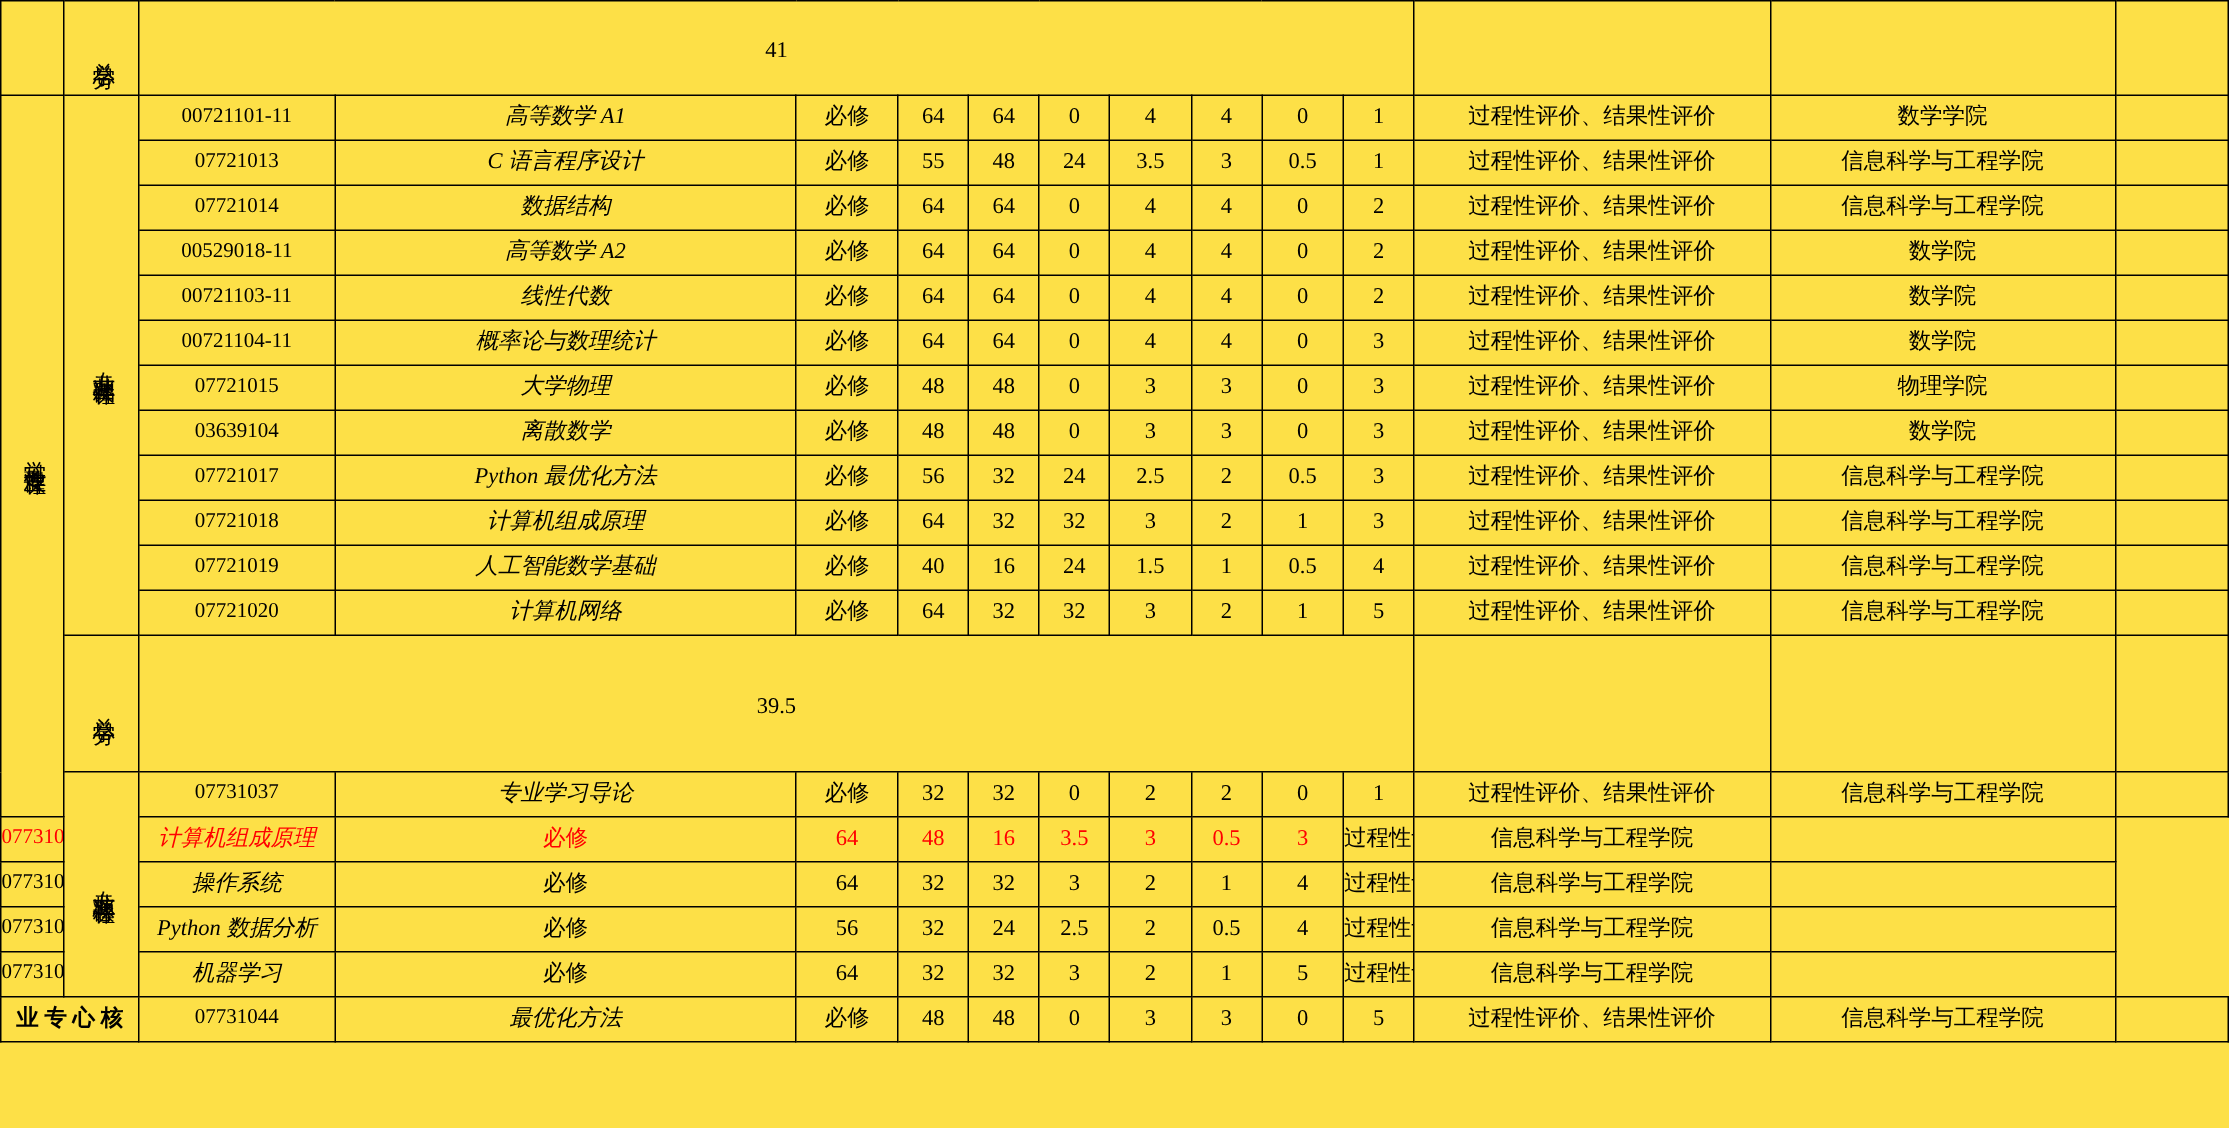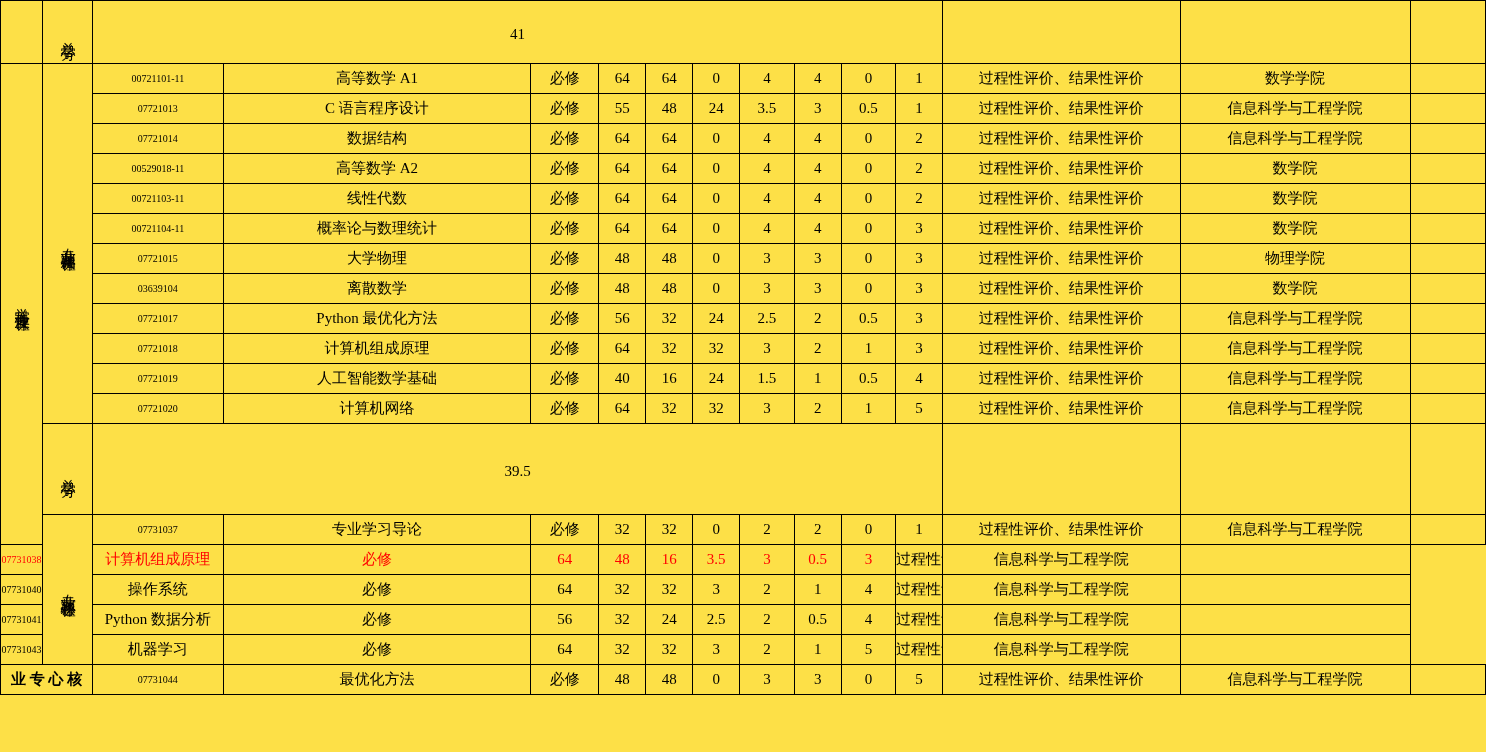--- a/index.html
+++ b/index.html
@@ -64,7 +64,7 @@
   .c-blank { }
   .red { color: #ff0000; }
   .name { font-size: 15px; }
-  .code { font-size: 10px; }
+  .code { font-size: 14px; }
   td.left-pad { text-align: left; padding-left: 6px; font-weight: bold; }
   
   col.w-cat1 { width: 40px; }

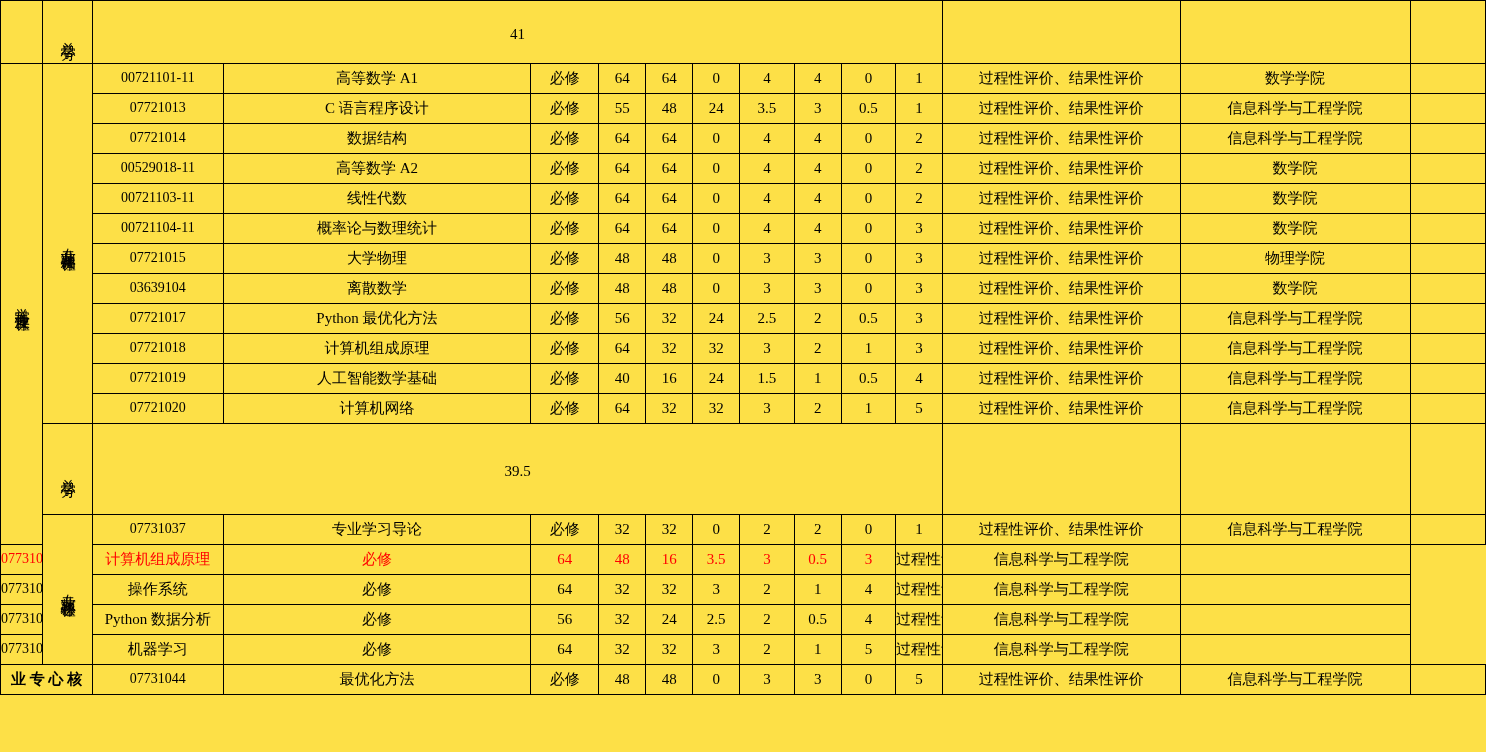--- a/index.html
+++ b/index.html
@@ -63,7 +63,7 @@
   }
   .c-blank { }
   .red { color: #ff0000; }
-  .name { font-size: 15px; }
+  .name { font-size: 15px; font-style: italic; }
   .code { font-size: 14px; }
   td.left-pad { text-align: left; padding-left: 6px; font-weight: bold; }
   

